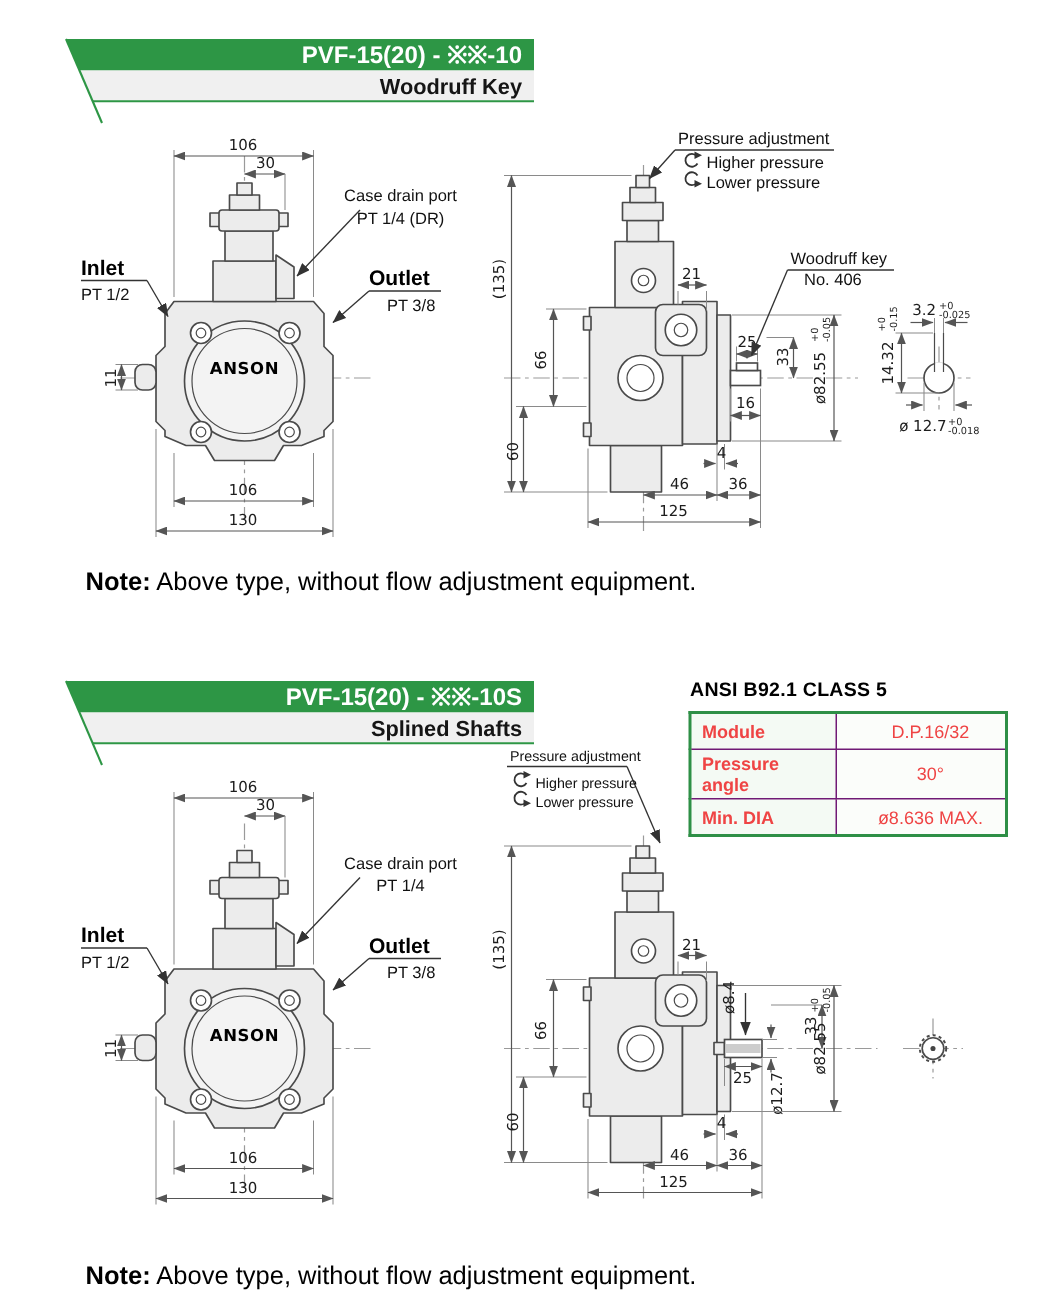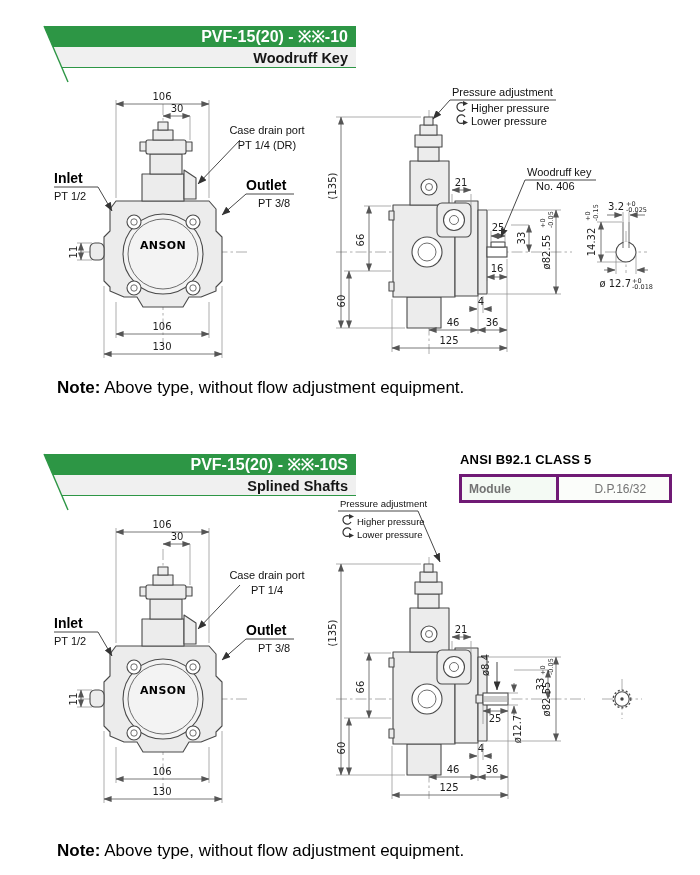--- a/index.html
+++ b/index.html
@@ -33,7 +33,7 @@
   .ansi{position:absolute;left:459px;top:452px;width:213px;}
   .ansi-title{font-weight:bold;font-size:13px;color:#000;margin:0 0 7px 1px;letter-spacing:.2px;}
   .ansi table{border-collapse:collapse;width:100%;border:2px solid #2e8f46;}
-  .ansi td{border:3px solid #701a75;font-size:12px;padding:2px 7px;height:19px;color:#737373;background:#f4faf4;}
+  .ansi td{border:1px solid #701a75;font-size:12px;padding:2px 7px;height:19px;color:#ef4444;background:#f4faf4;}
   .ansi td.lbl{font-weight:bold;width:46%;}
   .ansi td.val{text-align:center;background:#fbfdfa;padding-left:20px;}
   .ansi tr.big td.val{font-weight:bold;font-size:15px;}

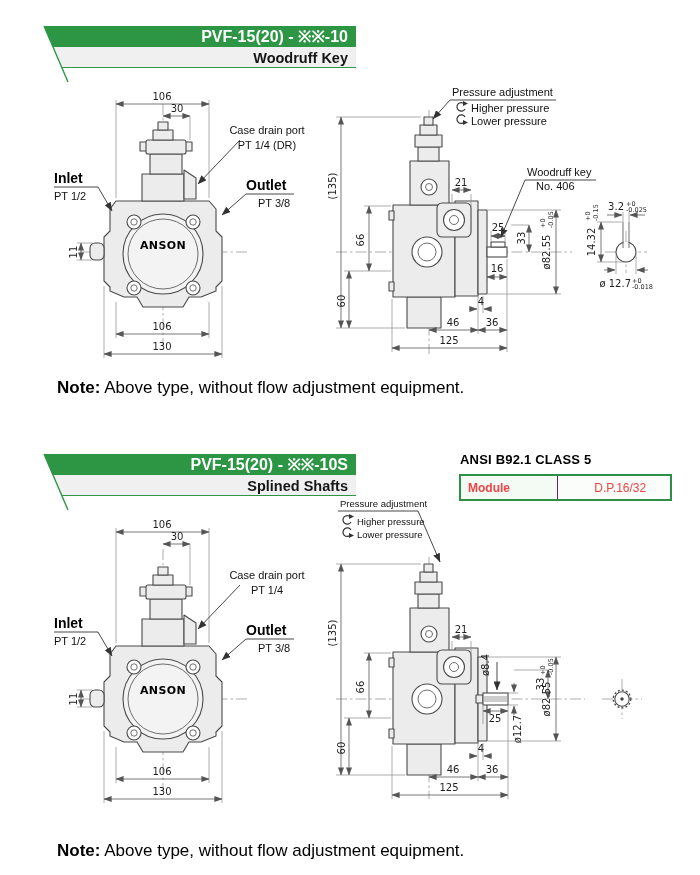--- a/index.html
+++ b/index.html
@@ -417,6 +417,10 @@
         <td class="lbl">Module</td>
         <td class="val">D.P.16/32</td>
       </tr>
+      <tr>
+        <td class="lbl">Pressure angle</td>
+        <td class="val">30°</td>
+      </tr>
     </tbody>
   </table>
 </div>

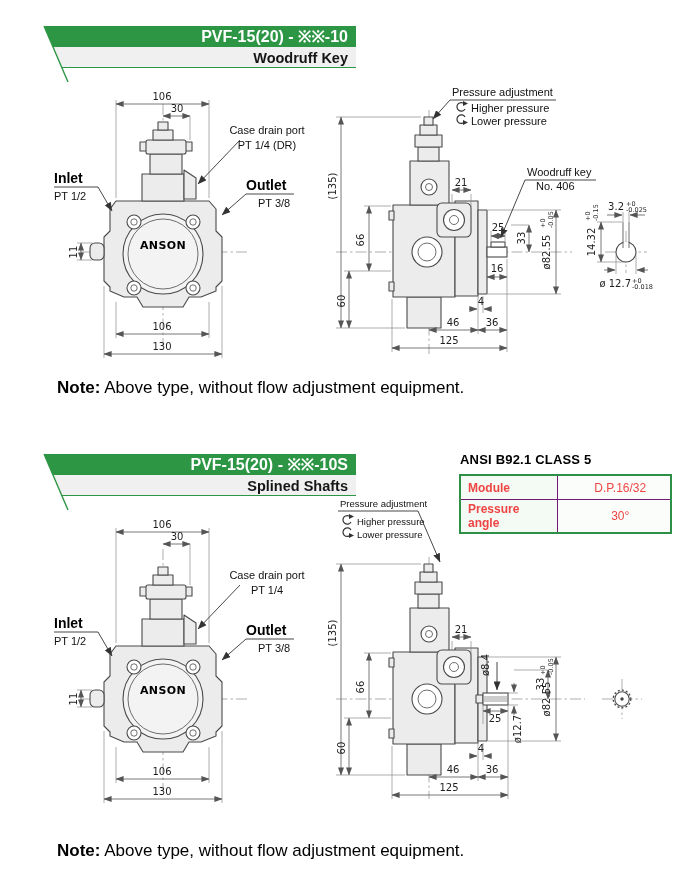--- a/index.html
+++ b/index.html
@@ -421,6 +421,10 @@
         <td class="lbl">Pressure angle</td>
         <td class="val">30°</td>
       </tr>
+      <tr>
+        <td class="lbl">Min. DIA</td>
+        <td class="val">ø8.636 MAX.</td>
+      </tr>
     </tbody>
   </table>
 </div>

